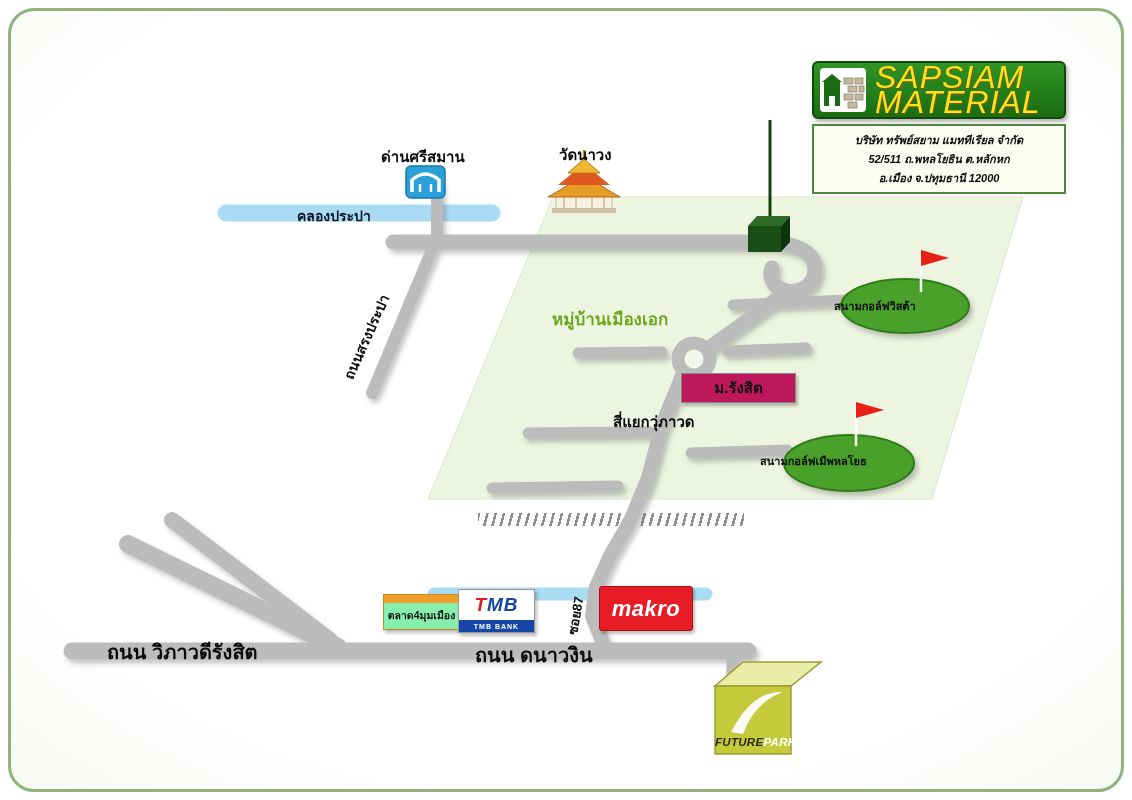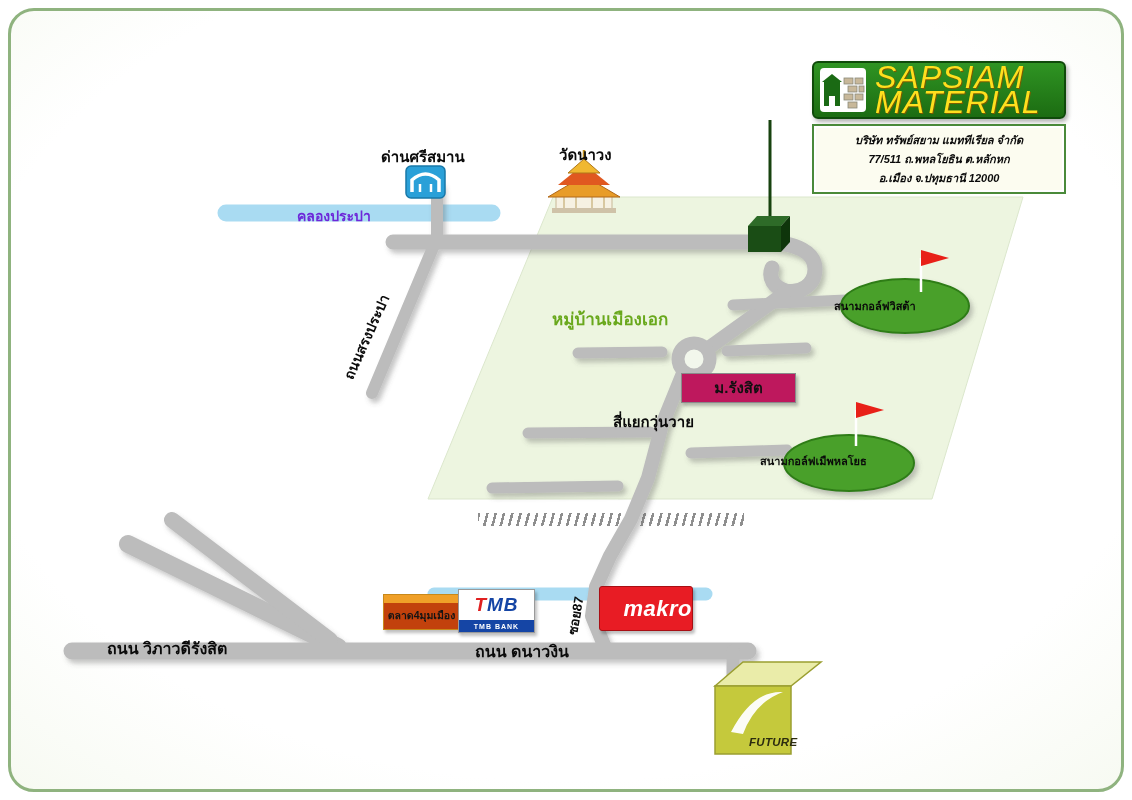--- a/index.html
+++ b/index.html
@@ -215,7 +215,7 @@
 
   <div class="card">
     <div>บริษัท ทรัพย์สยาม แมททีเรียล จำกัด</div>
-    <div>77/511 ถ.พหลโยธิน ต.หลักหก</div>
+    <div>52/511 ถ.พหลโยธิน ต.หลักหก</div>
     <div>อ.เมือง จ.ปทุมธานี 12000</div>
   </div>
 </div>

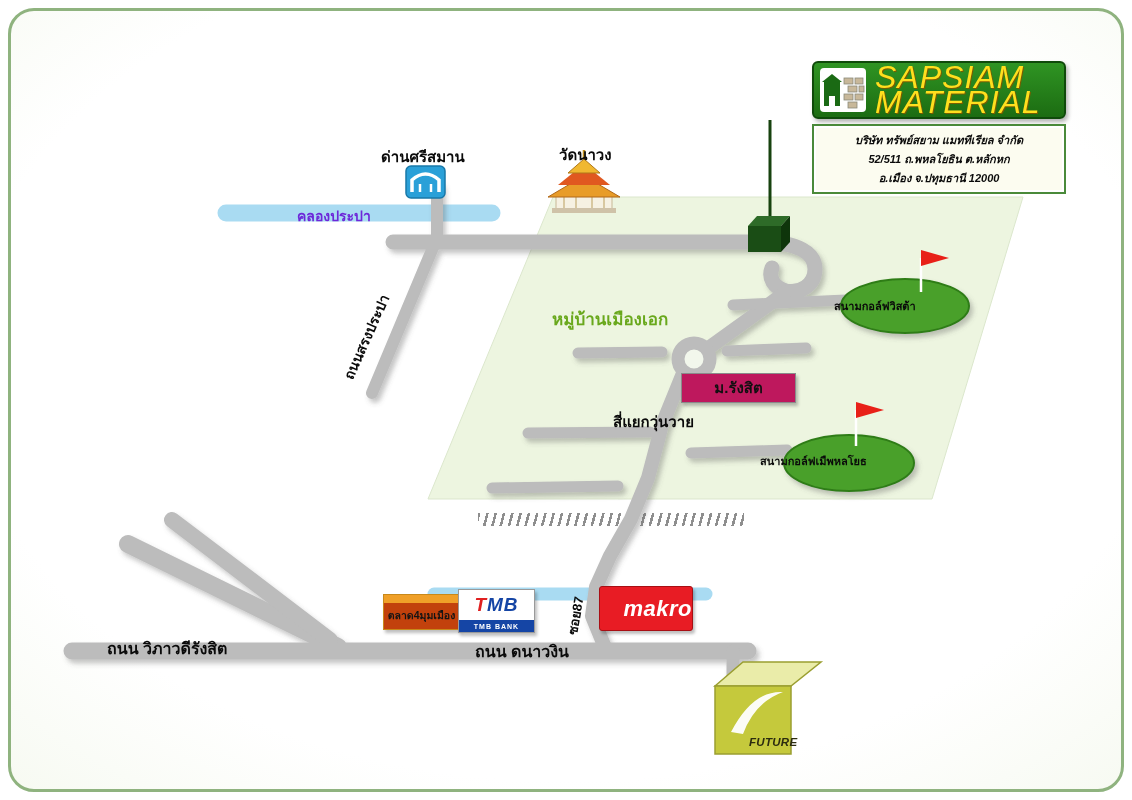--- a/index.html
+++ b/index.html
@@ -19,7 +19,7 @@
   }
   svg.mapsvg{position:absolute;left:0;top:0;z-index:2;}
   .lbl{position:absolute;font-weight:bold;font-size:15px;color:#0a0a0a;white-space:nowrap;z-index:3;}
-  .lbl-canal{color:#6d28d9;font-size:14px;}
+  .lbl-canal{color:#0f172a;font-size:14px;}
   .lbl-songprapa{transform:rotate(-66deg);transform-origin:0 0;font-size:14px;}
   .lbl-village{color:#69a81c;font-size:17px;}
   .lbl-golf{font-size:11px;}

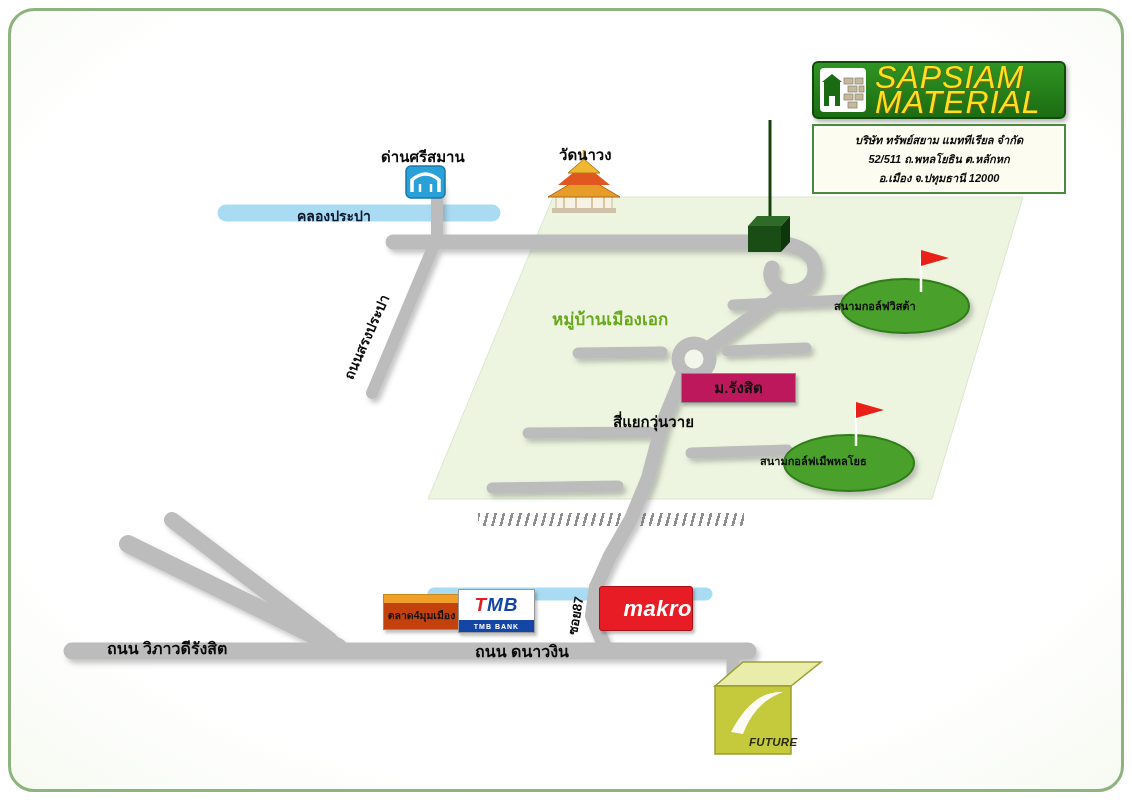--- a/index.html
+++ b/index.html
@@ -151,7 +151,7 @@
   <div class="lbl lbl-village" style="left:552px;top:281px;margin-top:24px;">หมู่บ้านเมืองเอก</div>
   <div class="lbl lbl-golf" style="left:834px;top:297px;">สนามกอล์ฟวิสต้า</div>
   <div class="lbl lbl-golf" style="left:760px;top:452px;">สนามกอล์ฟเมืพหลโยธ</div>
-  <div class="lbl" style="left:613px;top:410px;">สี่แยกวุ่นวาย</div>
+  <div class="lbl" style="left:613px;top:410px;">สี่แยกวุ่ภาวด</div>
   <div class="lbl lbl-soi" style="left:562px;top:633px;">ซอย87</div>
   <div class="lbl lbl-road" style="left:107px;top:636px;">ถนน วิภาวดีรังสิต</div>
   <div class="lbl lbl-road" style="left:475px;top:639px;">ถนน ดนาวงิน</div>

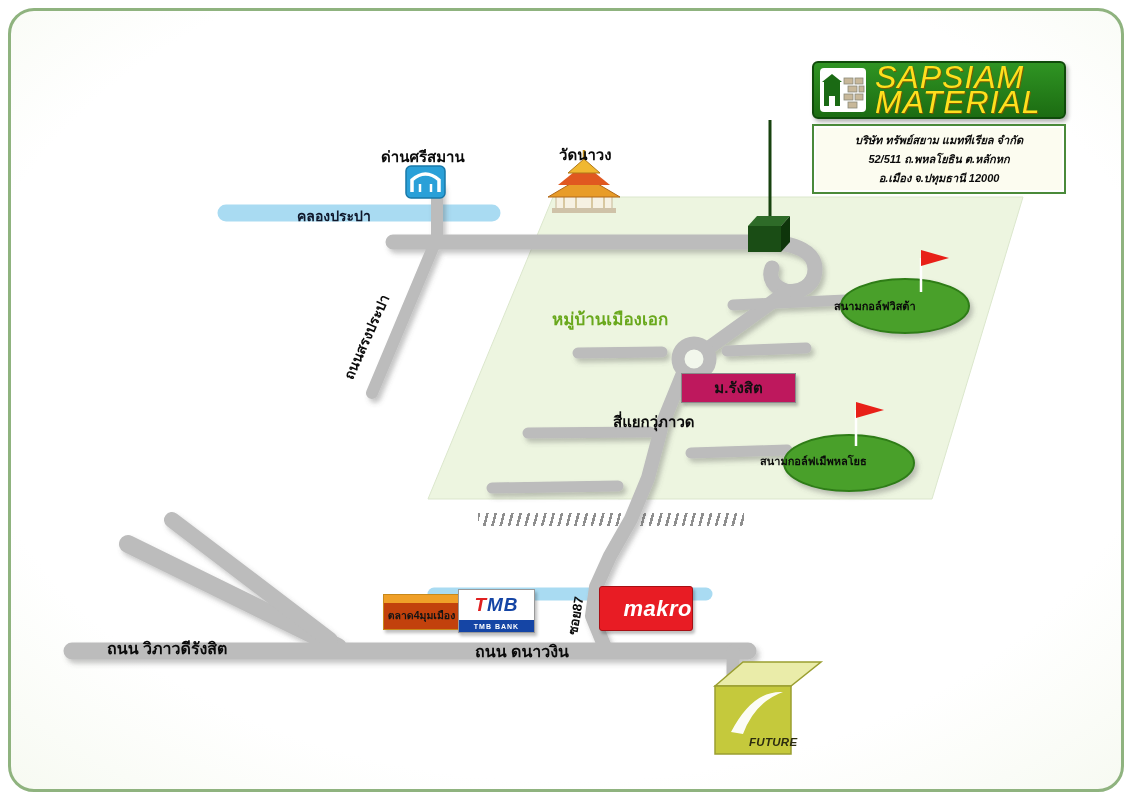--- a/index.html
+++ b/index.html
@@ -30,7 +30,7 @@
     left:681px;top:373px;width:113px;height:28px;background:#be185d;border:1px solid #8a8a8a;
     display:flex;align-items:center;justify-content:center;font-weight:bold;font-size:15px;color:#101010;
   }
-  .box-market{left:383px;top:594px;width:75px;height:34px;background:#c2410c;border:1px solid #c8891a;}
+  .box-market{left:383px;top:594px;width:75px;height:34px;background:#86efac;border:1px solid #c8891a;}
   .box-market .roof{height:8px;background:#f0a028;}
   .box-market .mtext{display:flex;align-items:center;justify-content:center;height:24px;
     font-weight:bold;font-size:10.5px;color:#141414;white-space:nowrap;}

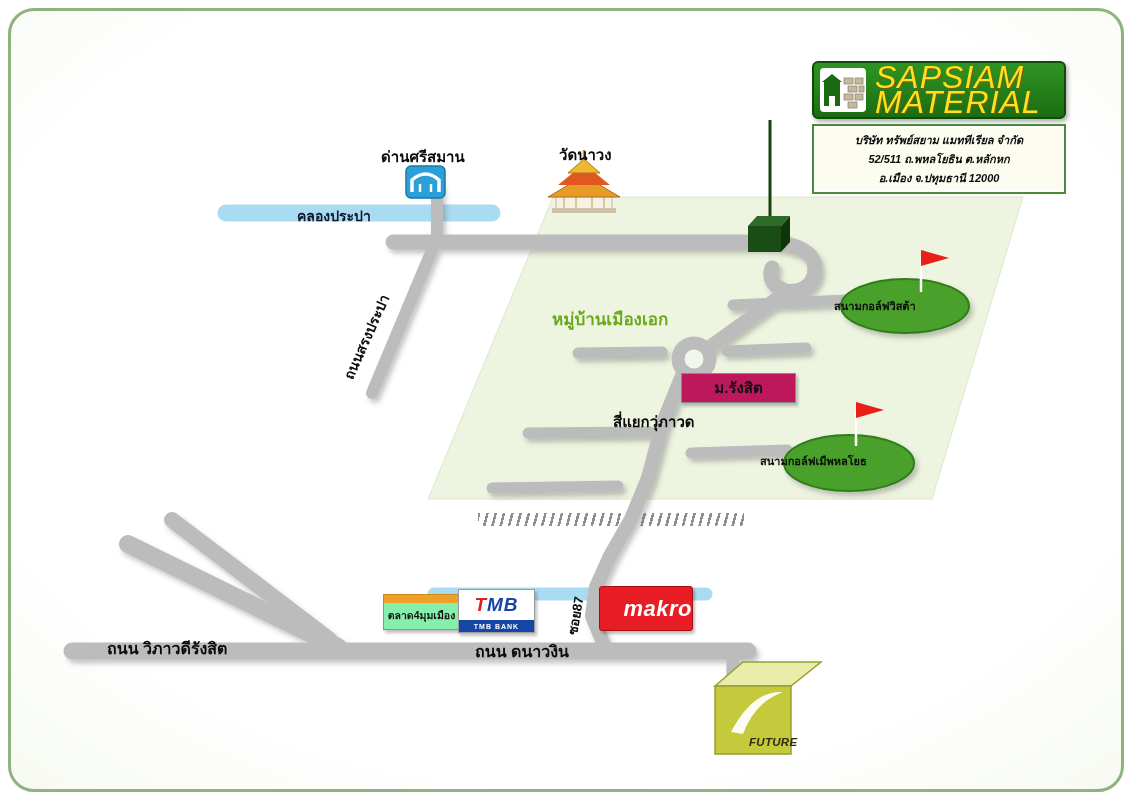--- a/index.html
+++ b/index.html
@@ -43,7 +43,7 @@
   .box-tmb .tmbbar{height:12px;background:#1545a5;color:#ffffff;font-weight:bold;font-size:7px;
     display:flex;align-items:center;justify-content:center;letter-spacing:1px;}
   .box-makro{left:599px;top:586px;width:92px;height:43px;background:#e81c24;border:1px solid #a80f14;
-    border-radius:3px;display:flex;align-items:center;justify-content:flex-end;
+    border-radius:3px;display:flex;align-items:center;justify-content:center;
     color:#ffffff;font-weight:bold;font-style:italic;font-size:22px;letter-spacing:0.5px;}
   .futurepark{position:absolute;left:703px;top:650px;width:130px;height:112px;z-index:3;}
   .fp-text{position:absolute;left:12px;top:86px;width:76px;text-align:center;

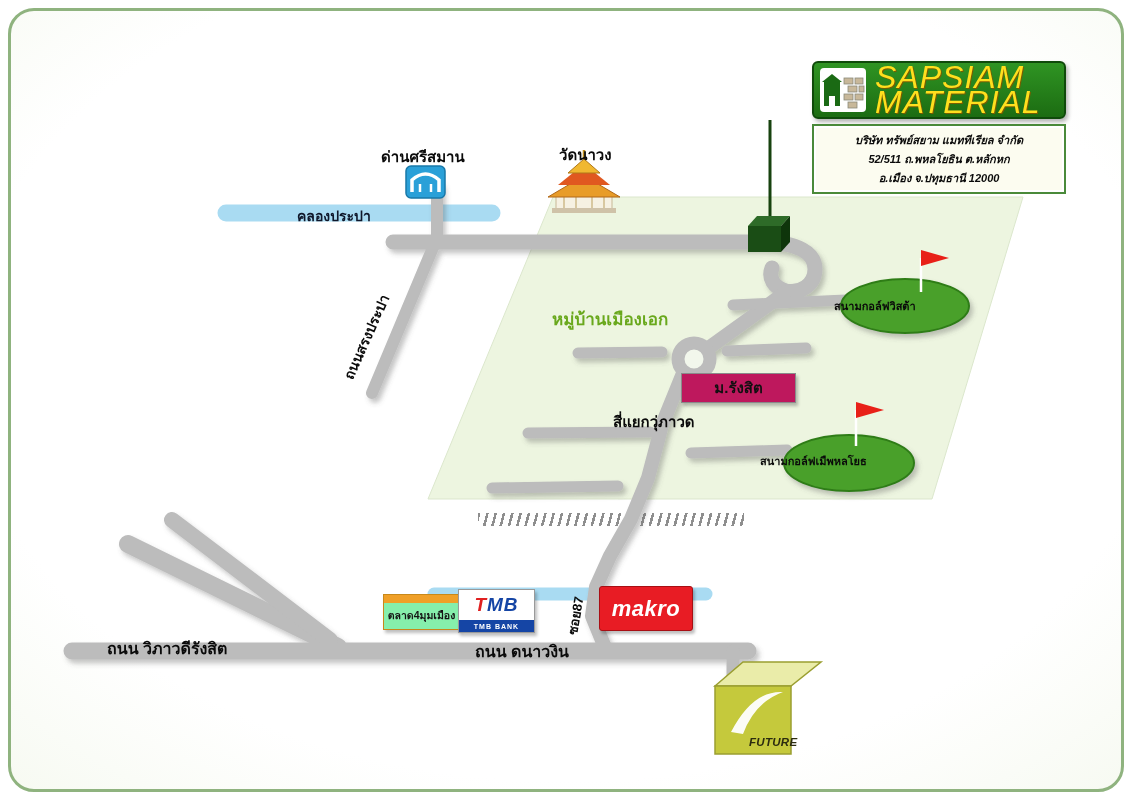--- a/index.html
+++ b/index.html
@@ -24,7 +24,7 @@
   .lbl-village{color:#69a81c;font-size:17px;}
   .lbl-golf{font-size:11px;}
   .lbl-soi{transform:rotate(-80deg);transform-origin:0 0;font-size:13px;}
-  .lbl-road{font-size:16px;}
+  .lbl-road{font-size:20px;}
   .box{position:absolute;z-index:3;box-shadow:2px 3px 3px rgba(0,0,0,0.25);}
   .box-university{
     left:681px;top:373px;width:113px;height:28px;background:#be185d;border:1px solid #8a8a8a;

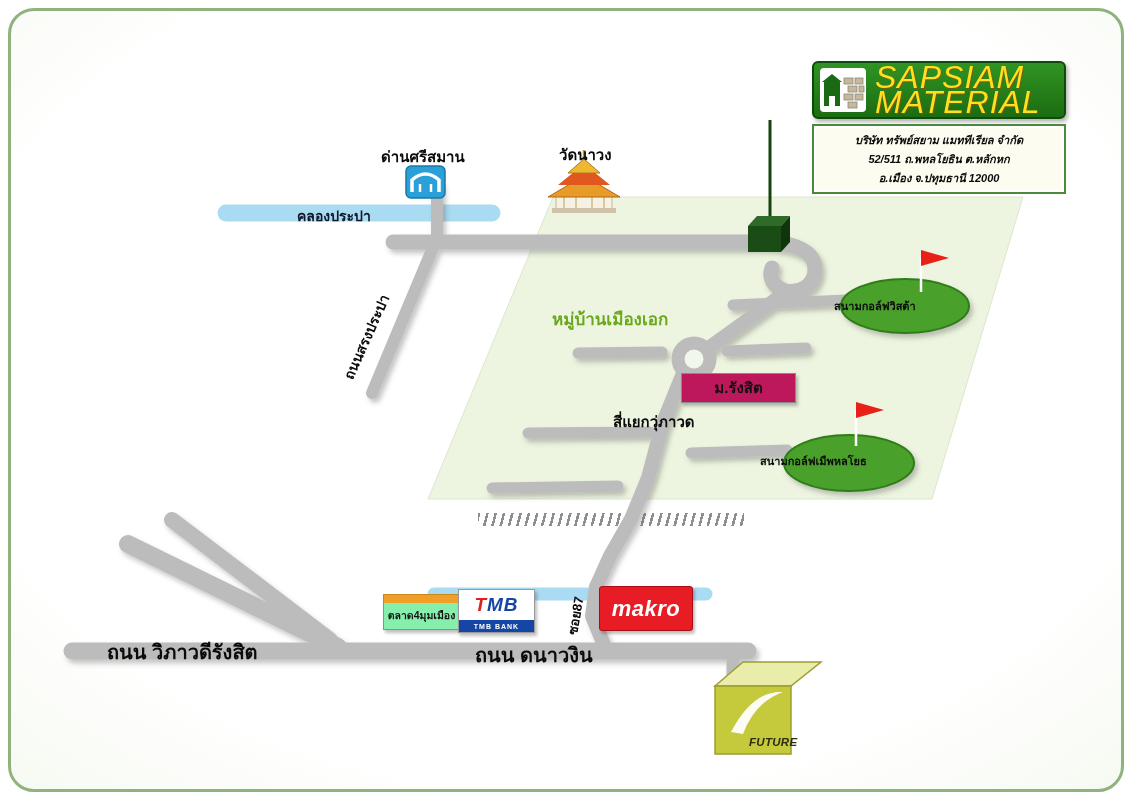--- a/index.html
+++ b/index.html
@@ -48,7 +48,7 @@
   .futurepark{position:absolute;left:703px;top:650px;width:130px;height:112px;z-index:3;}
   .fp-text{position:absolute;left:12px;top:86px;width:76px;text-align:center;
     font-weight:bold;font-style:italic;font-size:11.5px;letter-spacing:0.3px;}
-  .fp-text .fp1{color:#2c2c10;margin-left:34px;}
+  .fp-text .fp1{color:#2c2c10;}
   .fp-text .fp2{color:#ffffff;margin-top:8px;}
   .logo{
     position:absolute;left:812px;top:61px;width:254px;height:58px;z-index:3;

